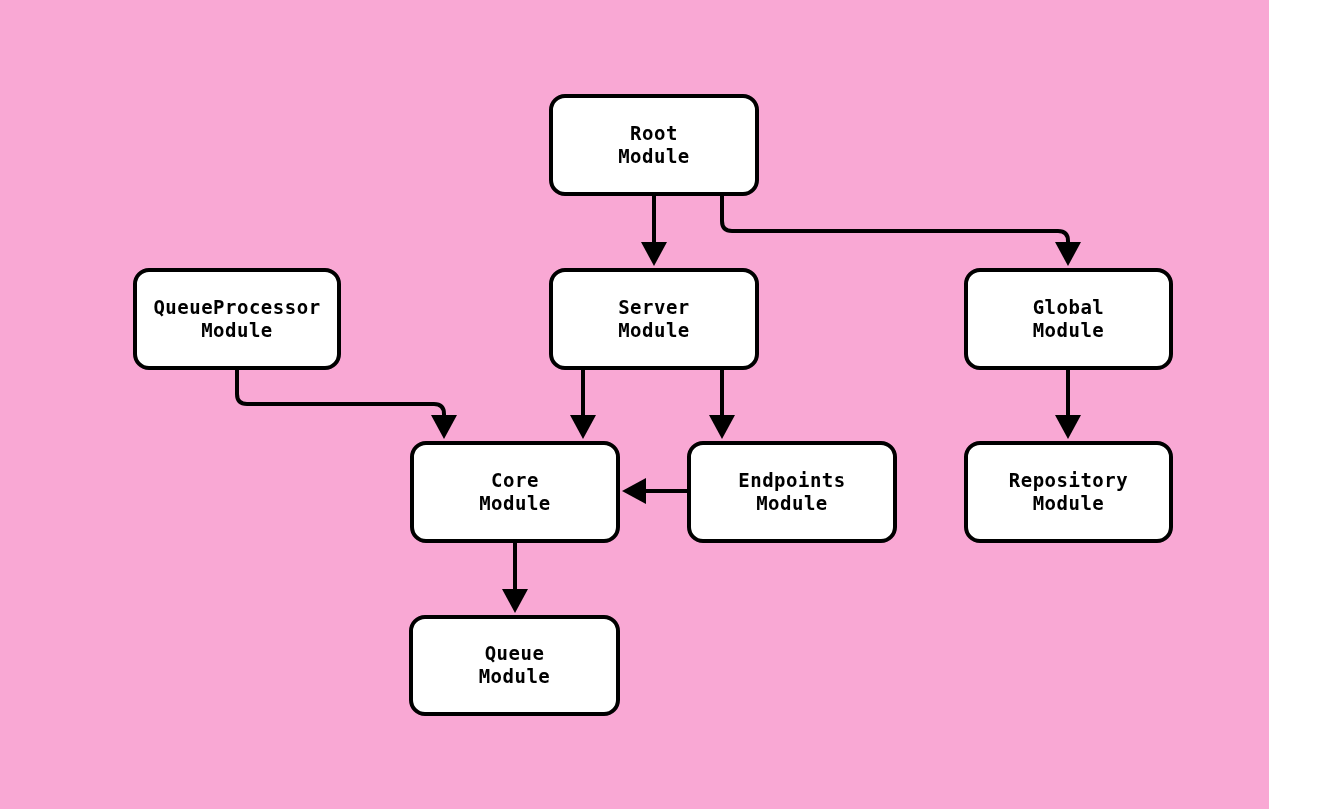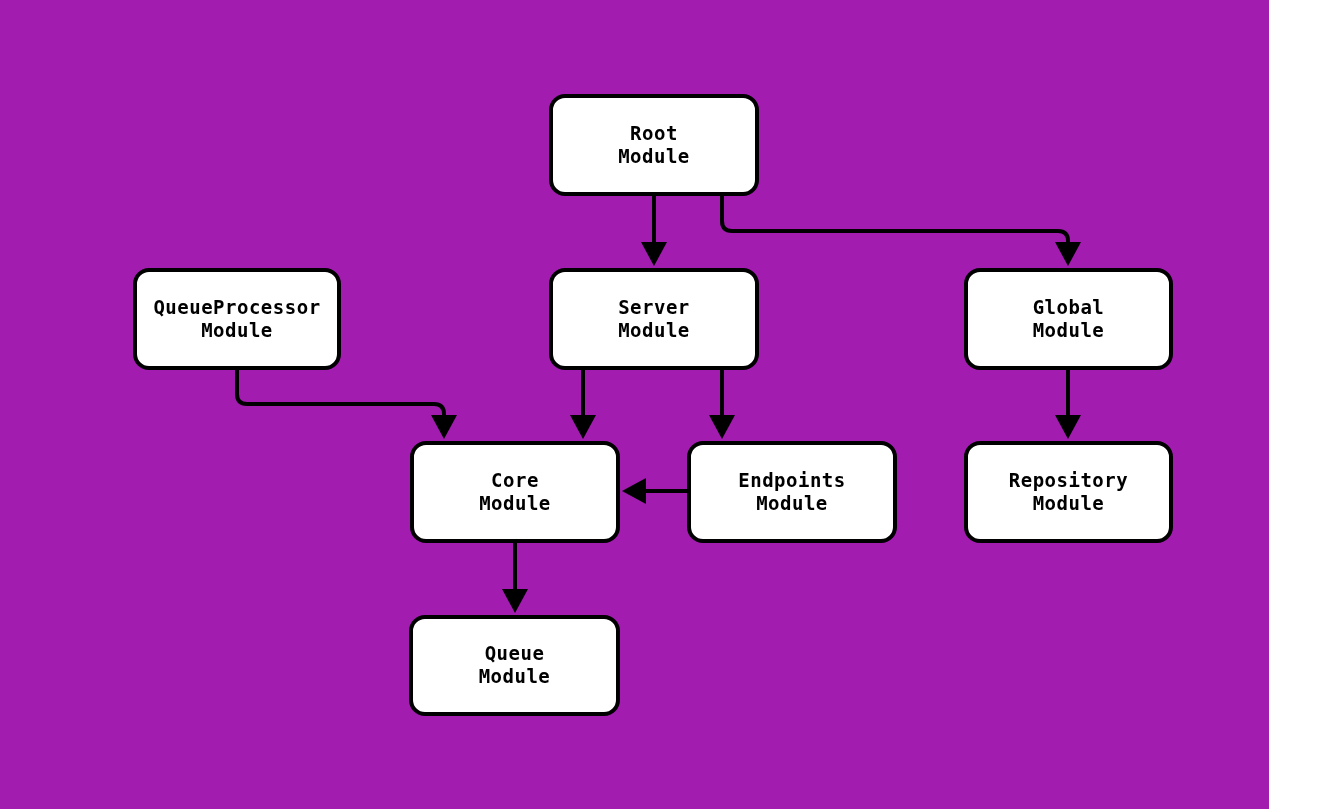--- a/index.html
+++ b/index.html
@@ -17,7 +17,7 @@
     position: relative;
     width: 1269px;
     height: 809px;
-    background: #a21caf;
+    background: #f9a8d4;
   }
   svg#diagram-canvas {
     position: absolute;

